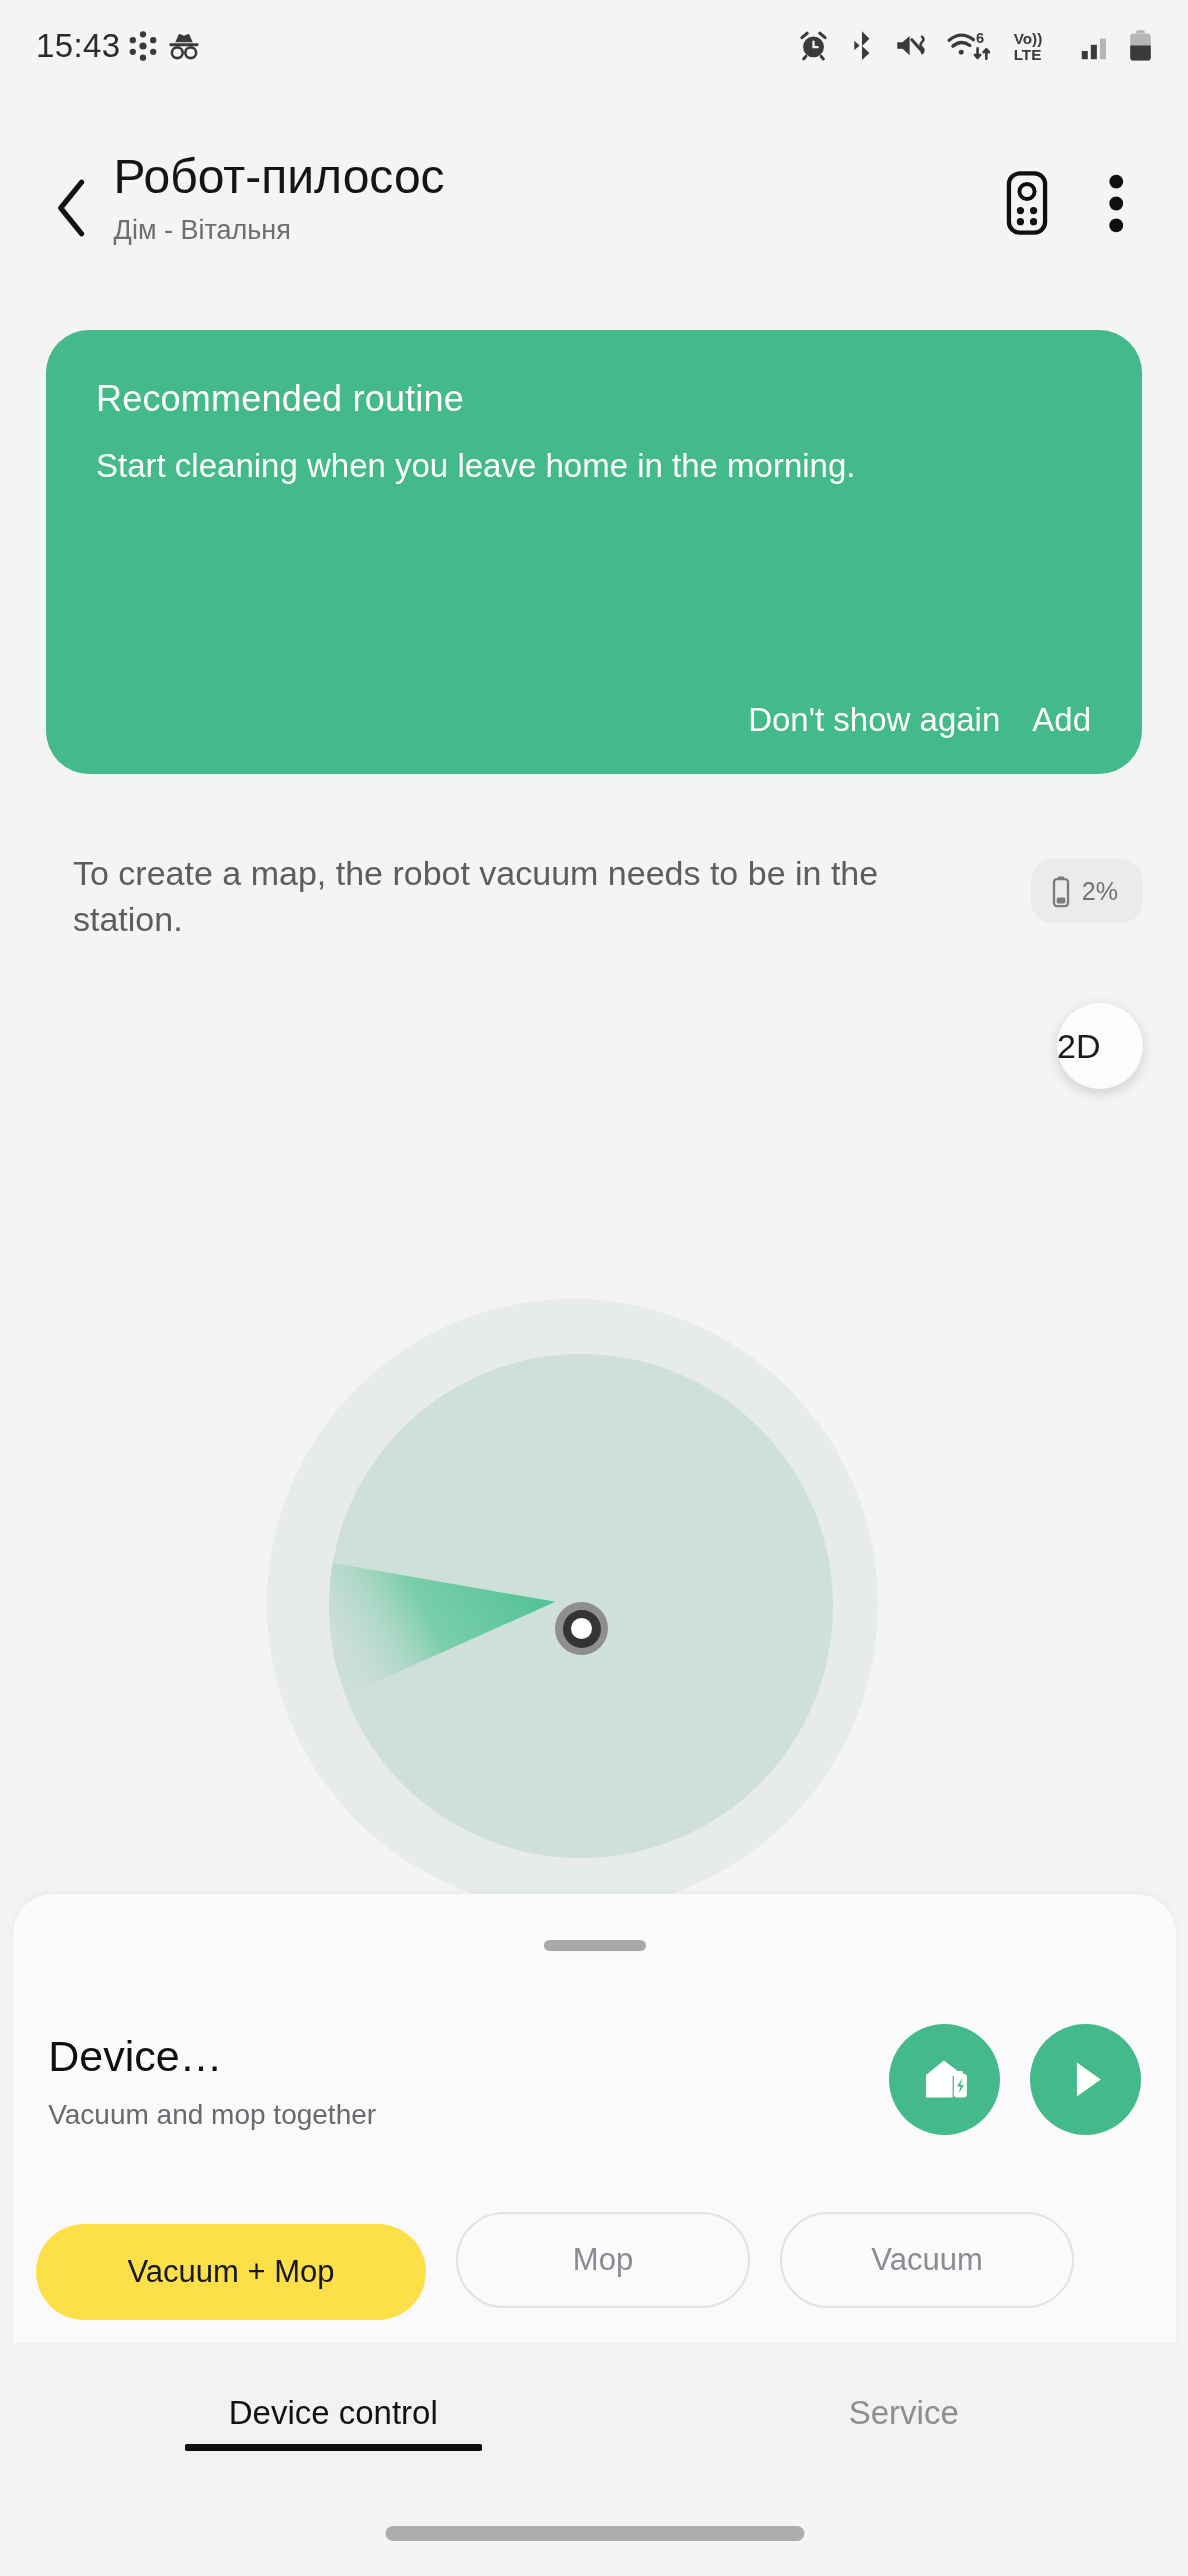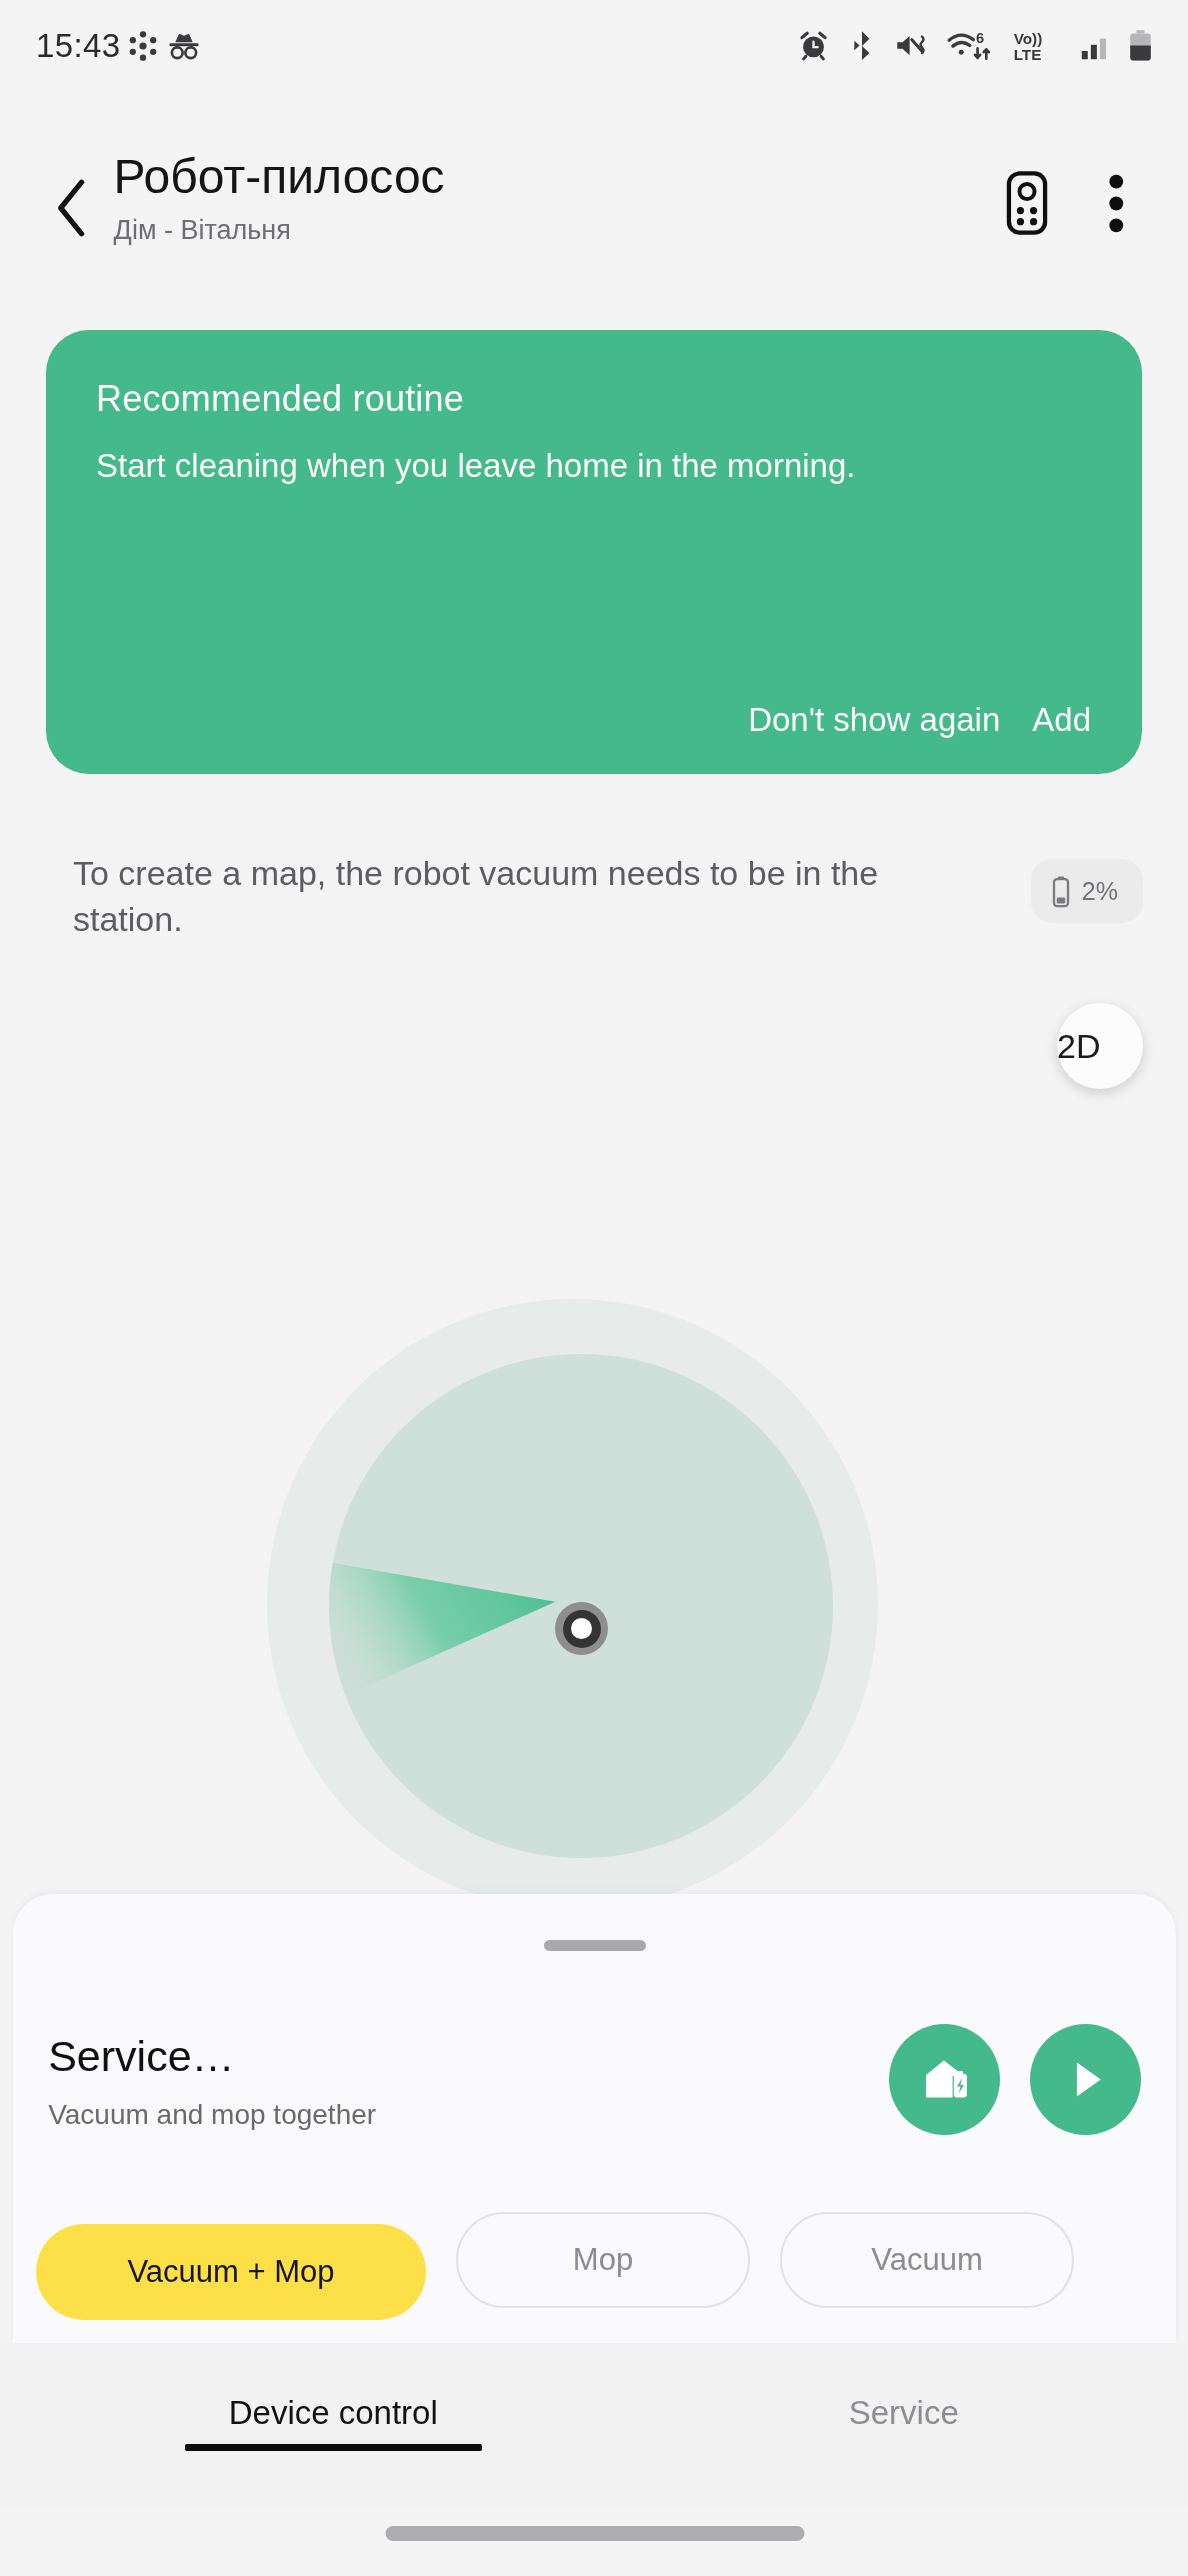--- a/index.html
+++ b/index.html
@@ -322,7 +322,7 @@
     <div id="sheet-handle"></div>
     <div id="sheet-main">
       <div class="status-text">
-        <div class="status-title">Service…</div>
+        <div class="status-title">Device…</div>
         <div class="status-sub">Vacuum and mop together</div>
       </div>
       <div class="action-btns">

